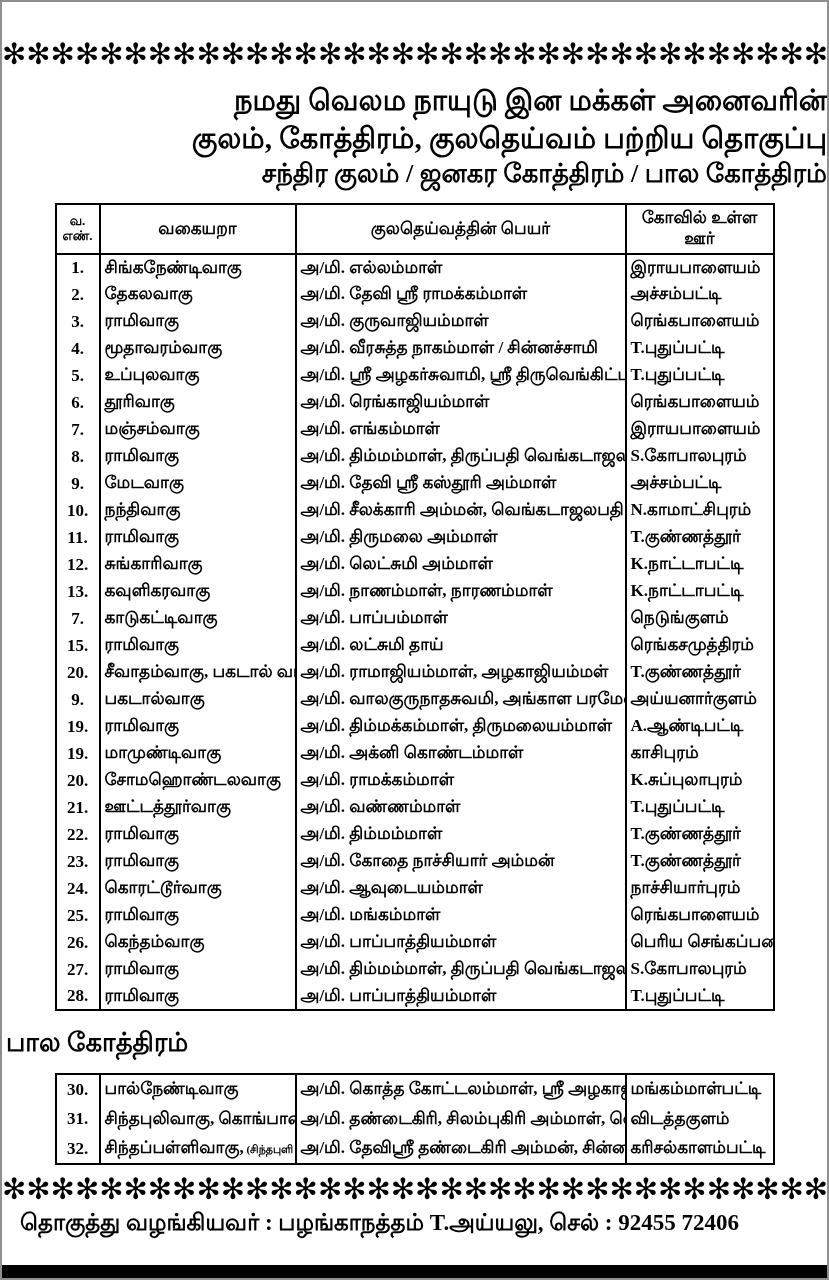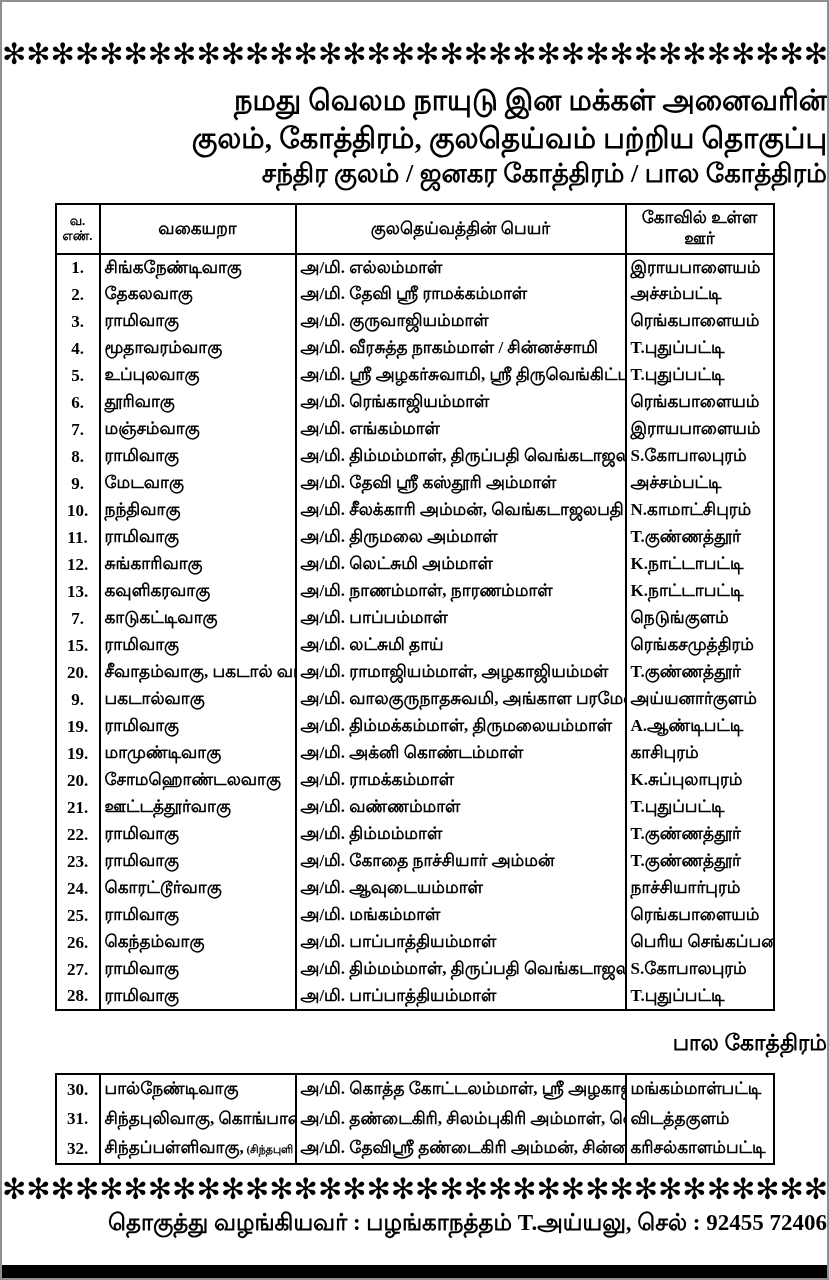--- a/index.html
+++ b/index.html
@@ -68,9 +68,9 @@
   td.c-town { padding-left:8px; }
   .name-note { font-size:11px; font-weight:700; }
   .section-heading {
-    text-align:right;
-    font-weight:700;
-    font-size:22px;
+    text-align:left;
+    font-weight:700;
+    font-size:26px;
     margin:14px 0 0 4px;
     line-height:36px;
   }

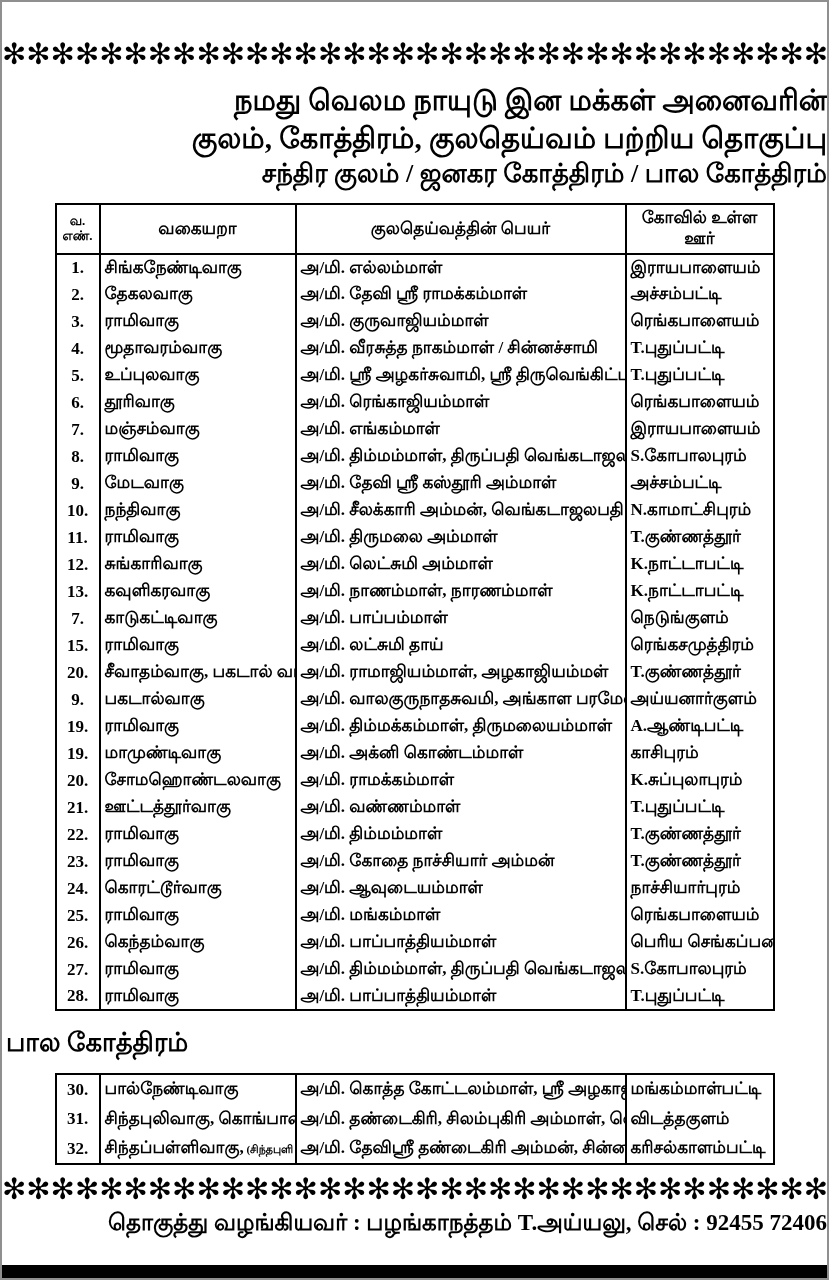--- a/index.html
+++ b/index.html
@@ -75,11 +75,12 @@
     line-height:36px;
   }
   .footer-line {
-    text-align:right;
+    text-align:left;
     font-weight:700;
     font-size:23px;
     line-height:30px;
     margin-top:2px;
+    margin-left:18px;
   }
   .bottom-bar {
     position:absolute;

